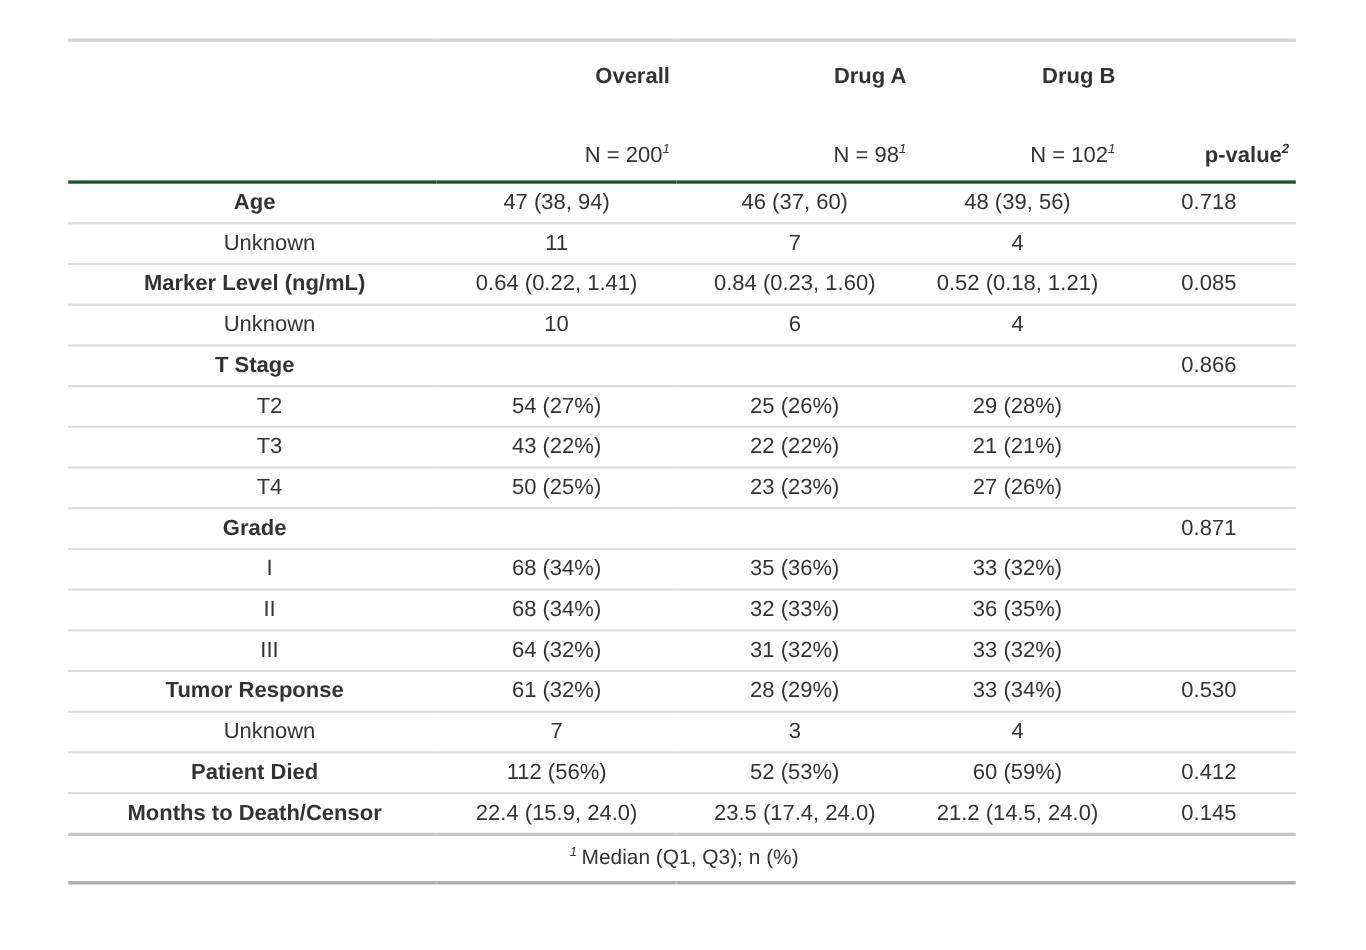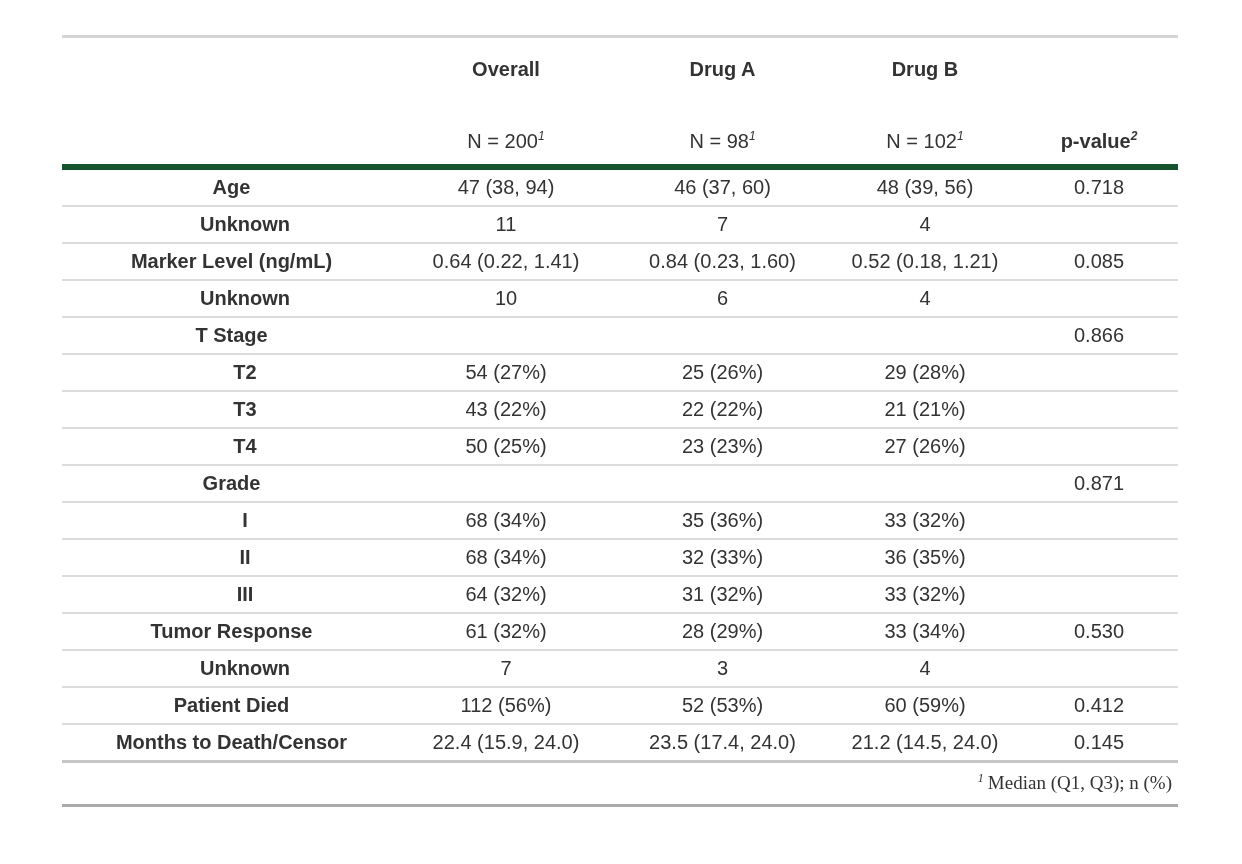--- a/index.html
+++ b/index.html
@@ -33,10 +33,10 @@
 
   thead th {
     vertical-align: bottom;
-    text-align: center;
+    text-align: right;
     font-weight: 400;
     padding: 18px 6px 9px 6px;
-    border-bottom: 6px solid #14532d;
+    border-bottom: 3px solid #14532d;
     line-height: 27px;
   }
   .grp-title { font-weight: 700; }

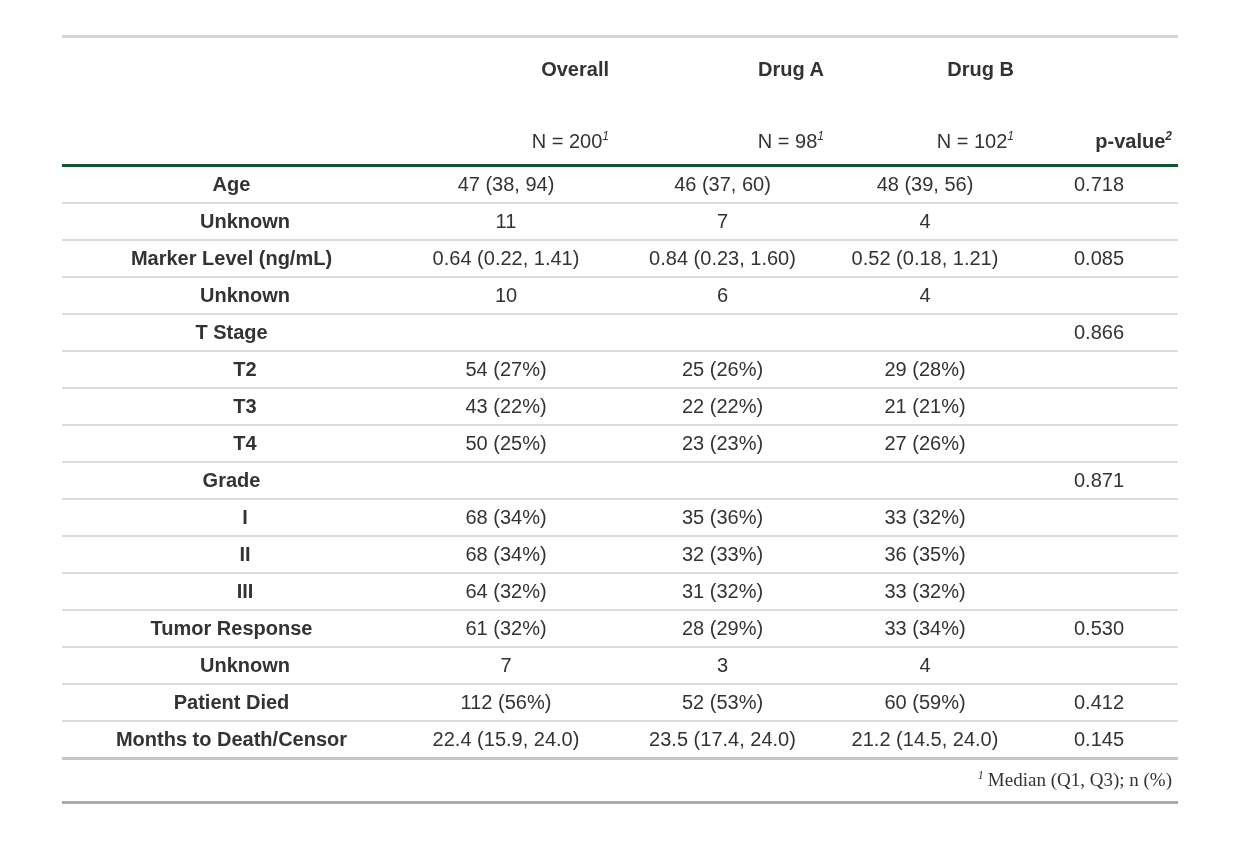--- a/index.html
+++ b/index.html
@@ -58,7 +58,7 @@
     padding-left: 10px;
   }
   td.label.lvl0 { font-weight: 700; }
-  td.label.lvl1 { padding-left: 37px; font-weight: 700; }
+  td.label.lvl1 { padding-left: 37px; font-weight: 400; }
 
   tfoot td {
     text-align: right;

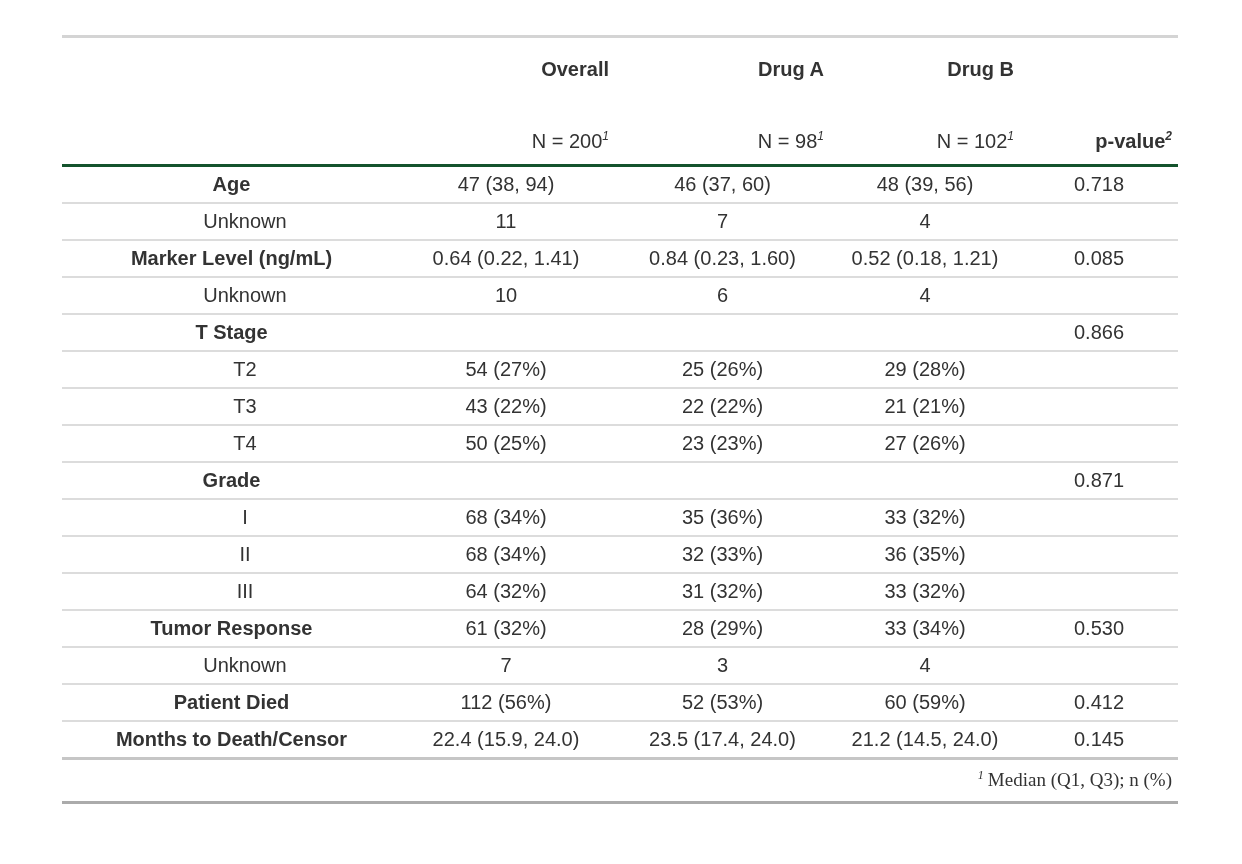--- a/index.html
+++ b/index.html
@@ -61,11 +61,10 @@
   td.label.lvl1 { padding-left: 37px; font-weight: 400; }
 
   tfoot td {
-    text-align: right;
+    text-align: center;
     font-size: 19px;
     line-height: 26px;
     padding: 3px 6px 3px 10px;
-    font-family: Liberation Serif, serif;
   }
   tfoot tr:first-child td { padding-top: 7px; }
   tfoot tr:last-child td  { padding-bottom: 8px; }

